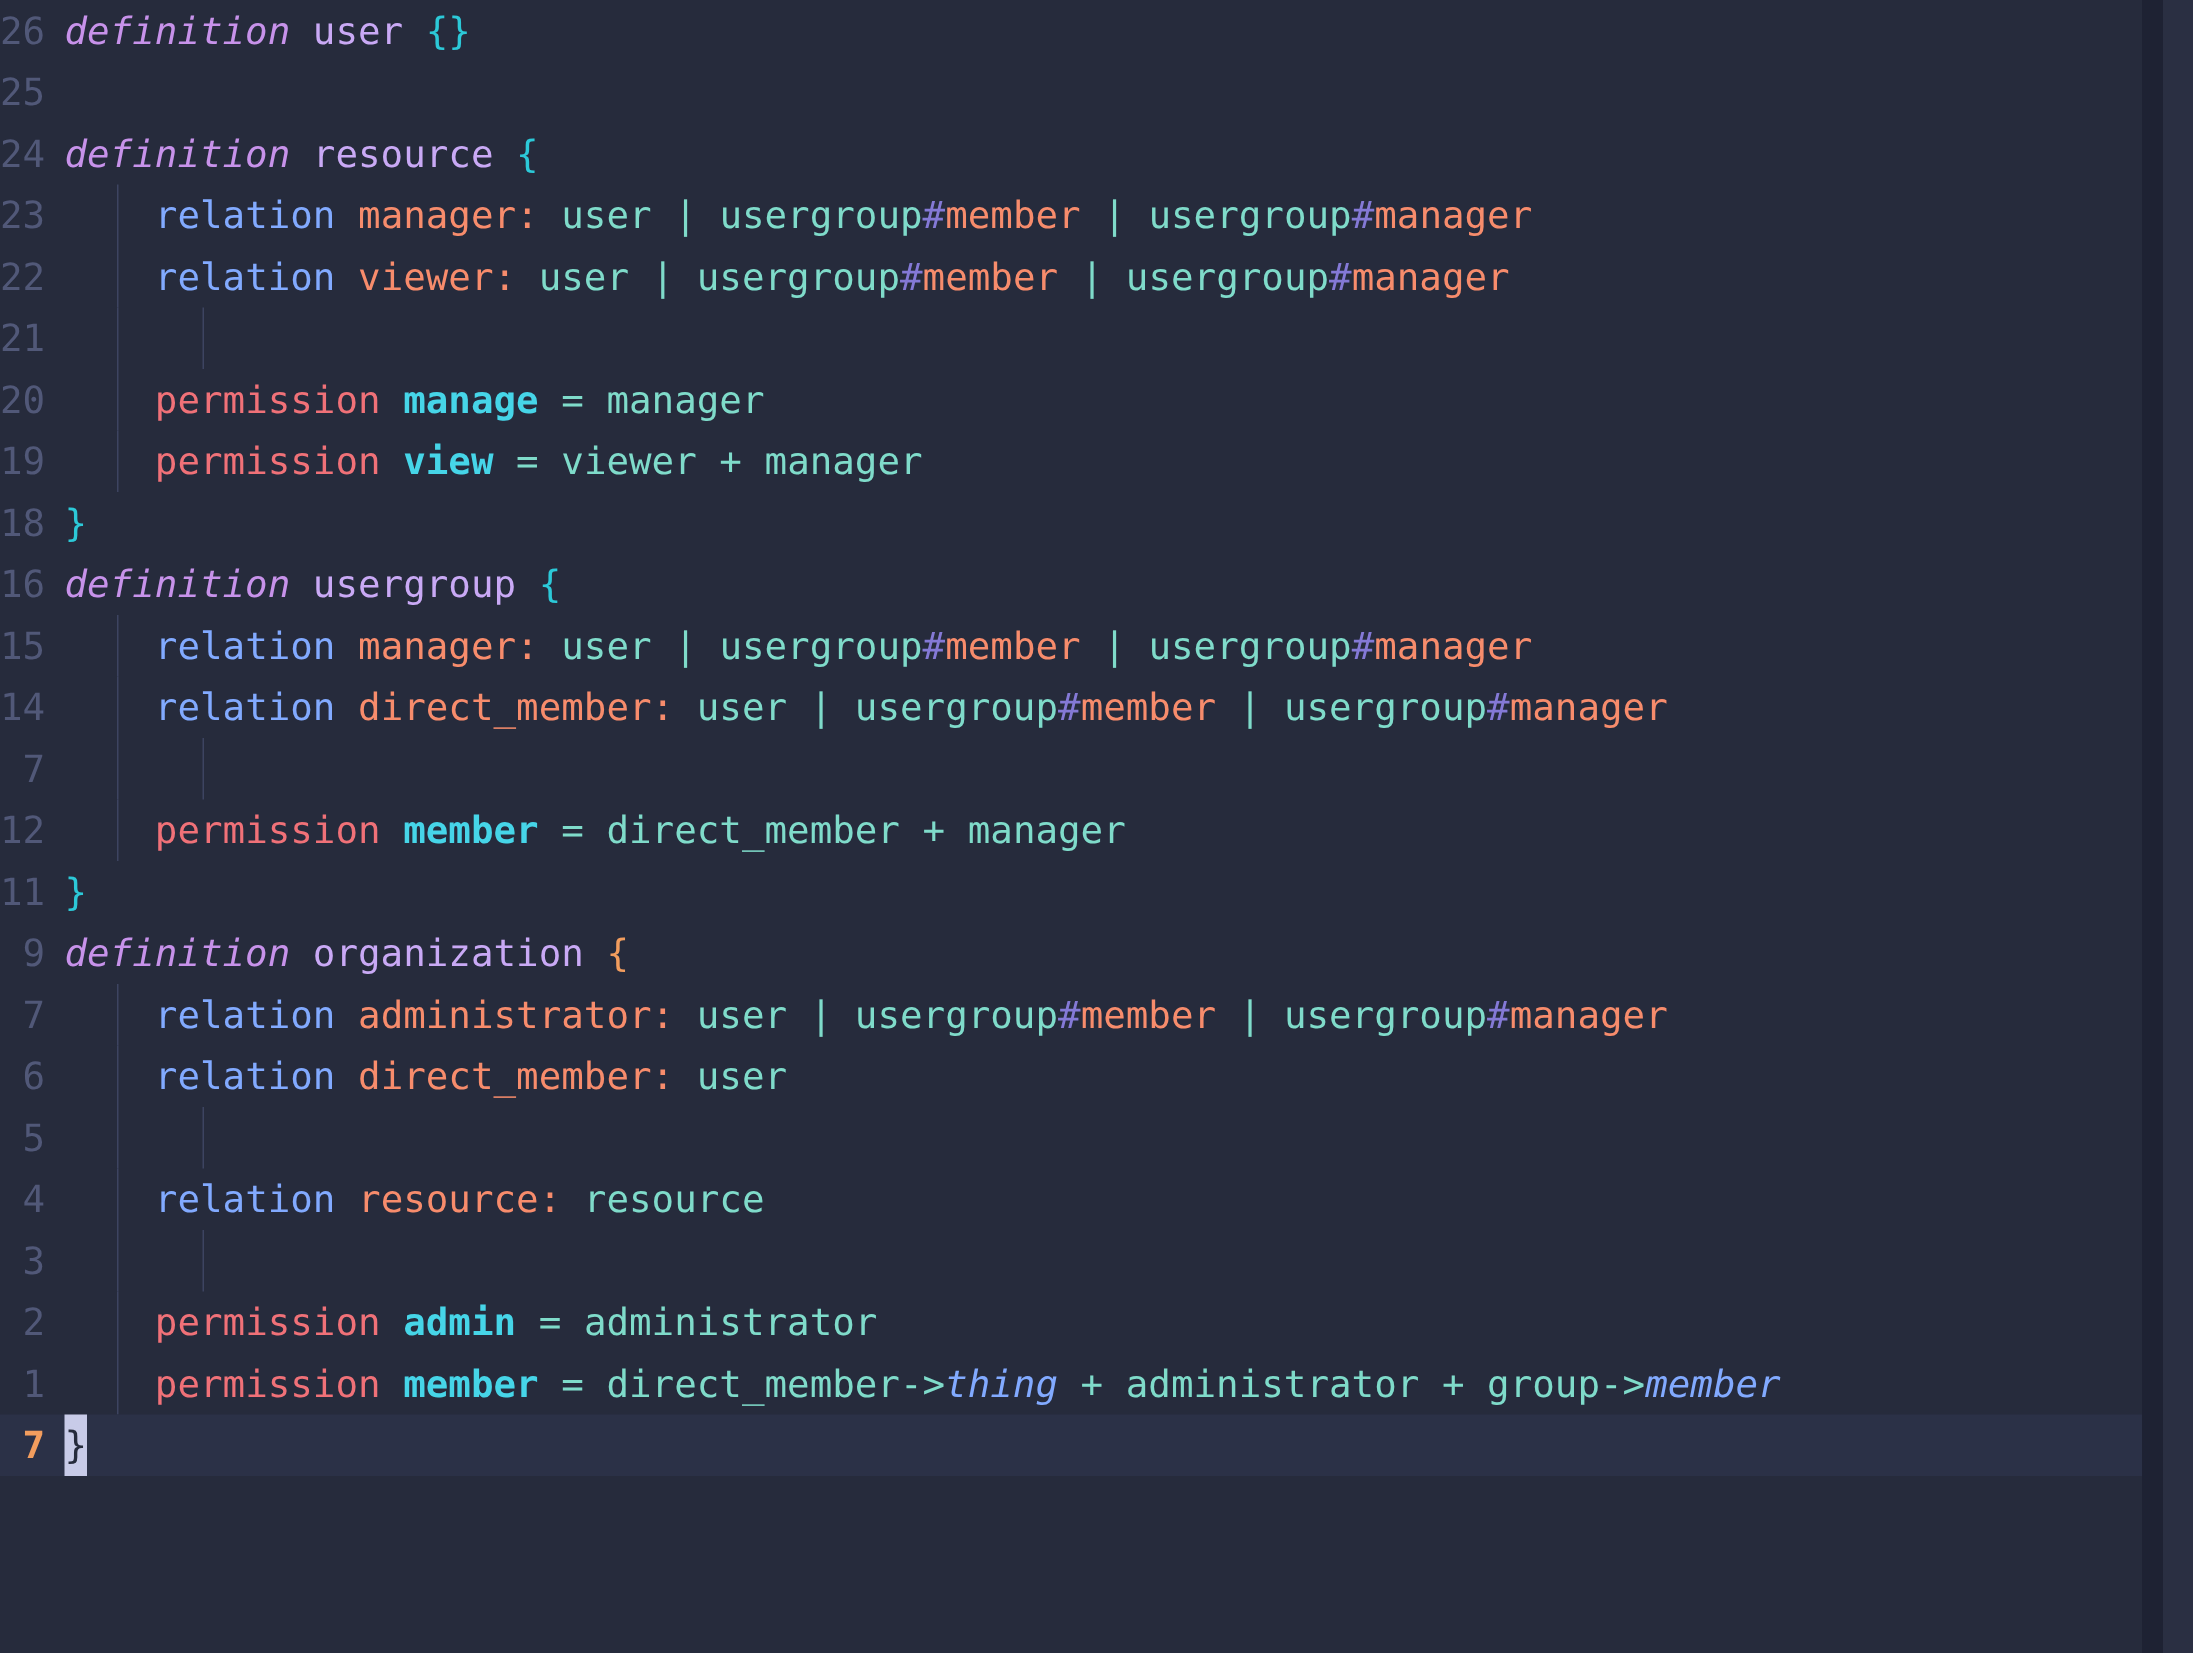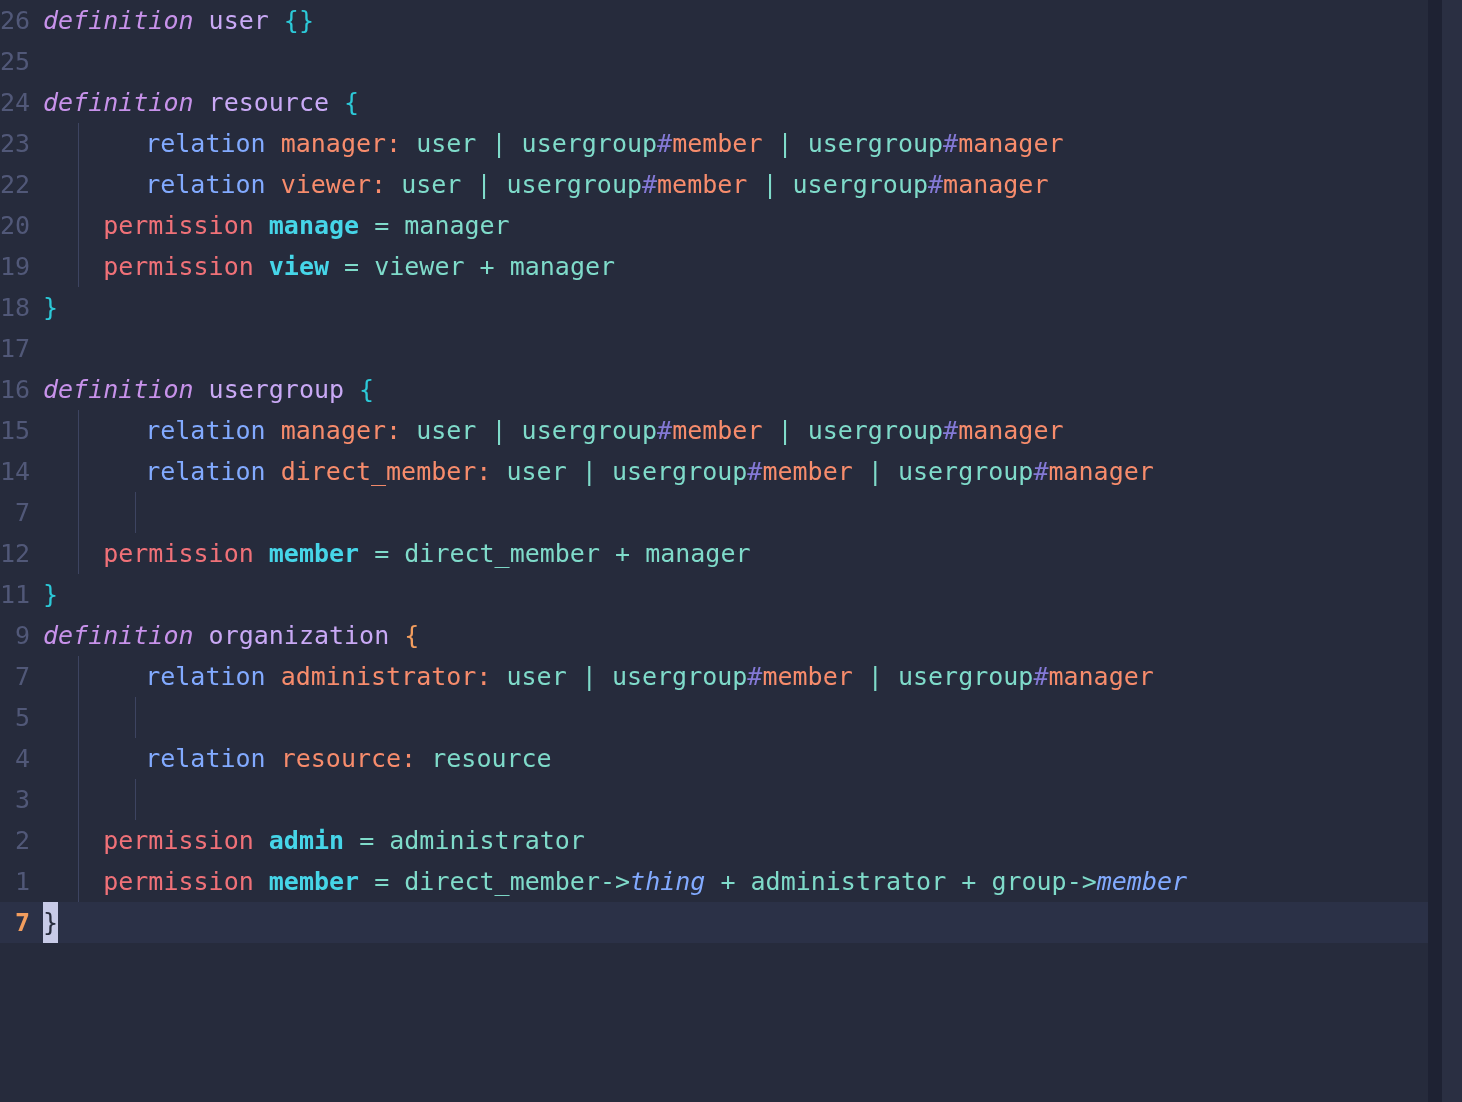--- a/index.html
+++ b/index.html
@@ -96,7 +96,7 @@
   .def-name    { color: #c3a6f0; color: #c9a9f5; }
   .brace-c     { color: #22d3ee; color: #2cc9d8; }
   .brace-o     { color: #f29d5e; }
-  .kw-relation { color: #7aa2f7; color: #82aaff; margin-left: 42px; }
+  .kw-relation { color: #7aa2f7; color: #82aaff; }
   .rel-name    { color: #f59e5b; color: #f78c6c; }
   .type        { color: #6fd1b4; color: #7fdbca; }
   .punct-teal  { color: #6fd1b4; color: #7fdbca; }

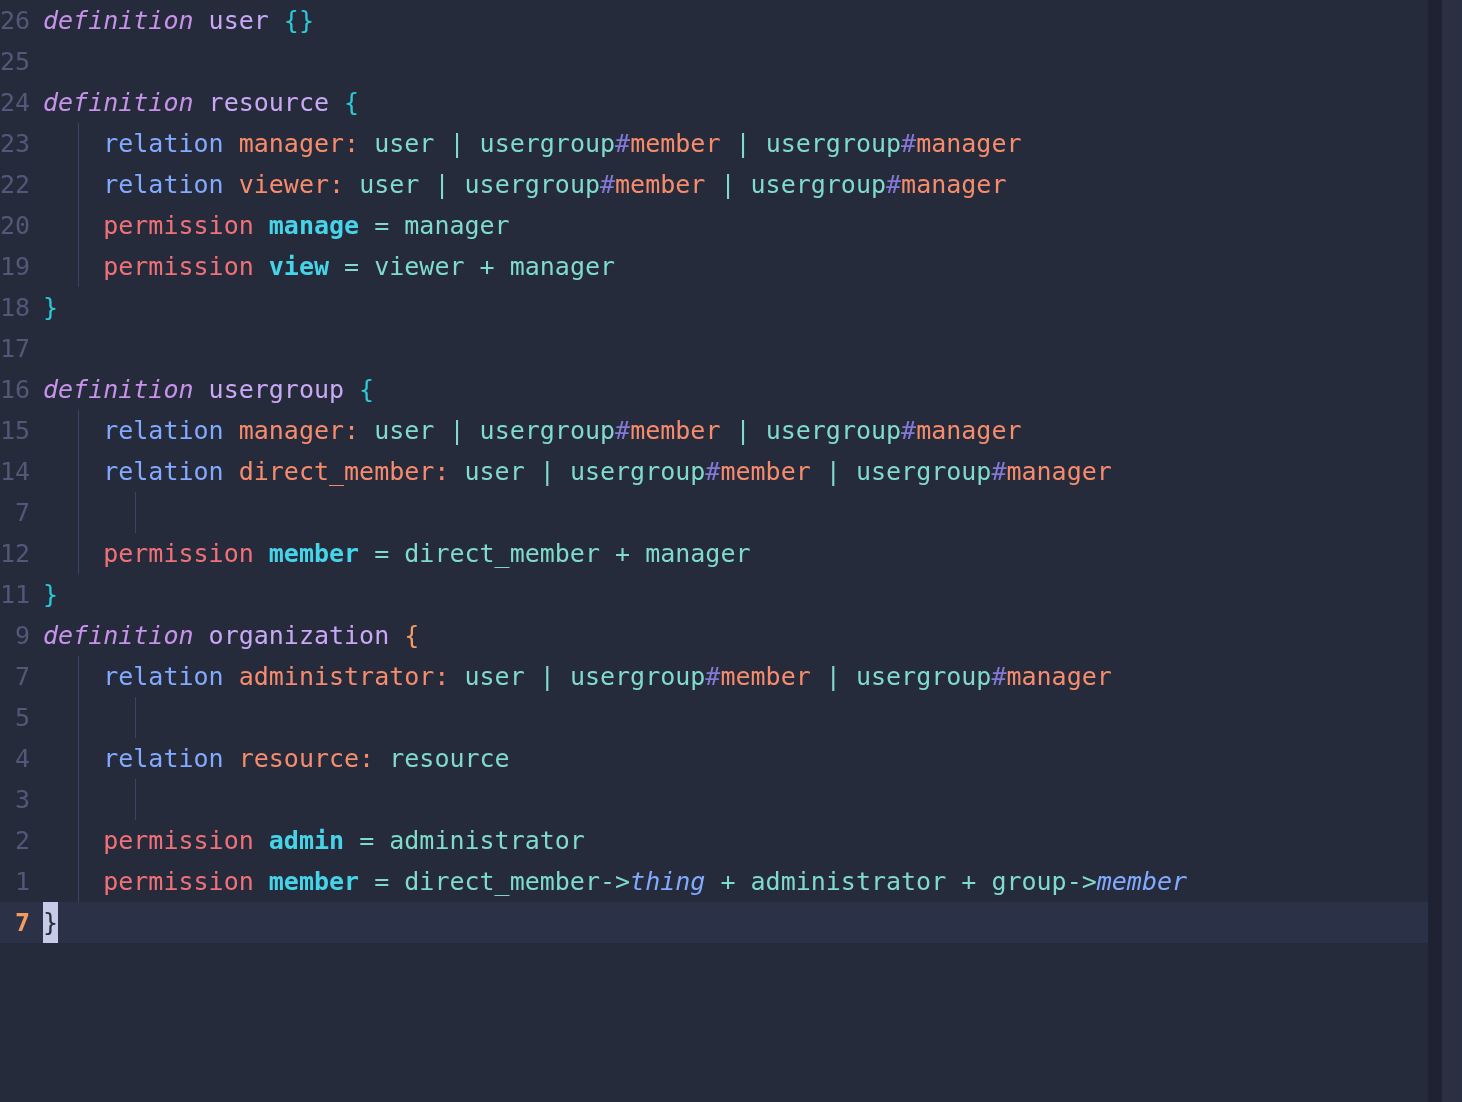--- a/index.html
+++ b/index.html
@@ -123,6 +123,7 @@
       <div class="line"><span class="gutter">24</span><span class="code"><span class="kw-def">definition</span><span class="plain"> </span><span class="def-name">resource</span><span class="plain"> </span><span class="brace-c">{</span></span></div>
       <div class="line"><span class="gutter">23</span><span class="code"><span class="iguide ig-a" style="top: 0px; height: 41px;"></span><span class="plain">    </span><span class="kw-relation">relation</span><span class="plain"> </span><span class="rel-name">manager:</span><span class="plain"> </span><span class="type">user</span><span class="plain"> </span><span class="punct-teal">|</span><span class="plain"> </span><span class="type">usergroup</span><span class="hash">#</span><span class="hash-rel">member</span><span class="plain"> </span><span class="punct-teal">|</span><span class="plain"> </span><span class="type">usergroup</span><span class="hash">#</span><span class="hash-rel">manager</span></span></div>
       <div class="line"><span class="gutter">22</span><span class="code"><span class="iguide ig-a" style="top: 0px; height: 41px;"></span><span class="plain">    </span><span class="kw-relation">relation</span><span class="plain"> </span><span class="rel-name">viewer:</span><span class="plain"> </span><span class="type">user</span><span class="plain"> </span><span class="punct-teal">|</span><span class="plain"> </span><span class="type">usergroup</span><span class="hash">#</span><span class="hash-rel">member</span><span class="plain"> </span><span class="punct-teal">|</span><span class="plain"> </span><span class="type">usergroup</span><span class="hash">#</span><span class="hash-rel">manager</span></span></div>
+      <div class="line"><span class="gutter">21</span><span class="code"><span class="iguide ig-a" style="top: 0px; height: 41px;"></span><span class="iguide ig-b" style="top: 0px; height: 41px;"></span>&nbsp;</span></div>
       <div class="line"><span class="gutter">20</span><span class="code"><span class="iguide ig-a" style="top: 0px; height: 41px;"></span><span class="plain">    </span><span class="kw-perm">permission</span><span class="plain"> </span><span class="perm-name">manage</span><span class="plain"> </span><span class="punct-teal">=</span><span class="plain"> </span><span class="type">manager</span></span></div>
       <div class="line"><span class="gutter">19</span><span class="code"><span class="iguide ig-a" style="top: 0px; height: 41px;"></span><span class="plain">    </span><span class="kw-perm">permission</span><span class="plain"> </span><span class="perm-name">view</span><span class="plain"> </span><span class="punct-teal">=</span><span class="plain"> </span><span class="type">viewer</span><span class="plain"> </span><span class="punct-teal">+</span><span class="plain"> </span><span class="type">manager</span></span></div>
       <div class="line"><span class="gutter">18</span><span class="code"><span class="brace-c">}</span></span></div>

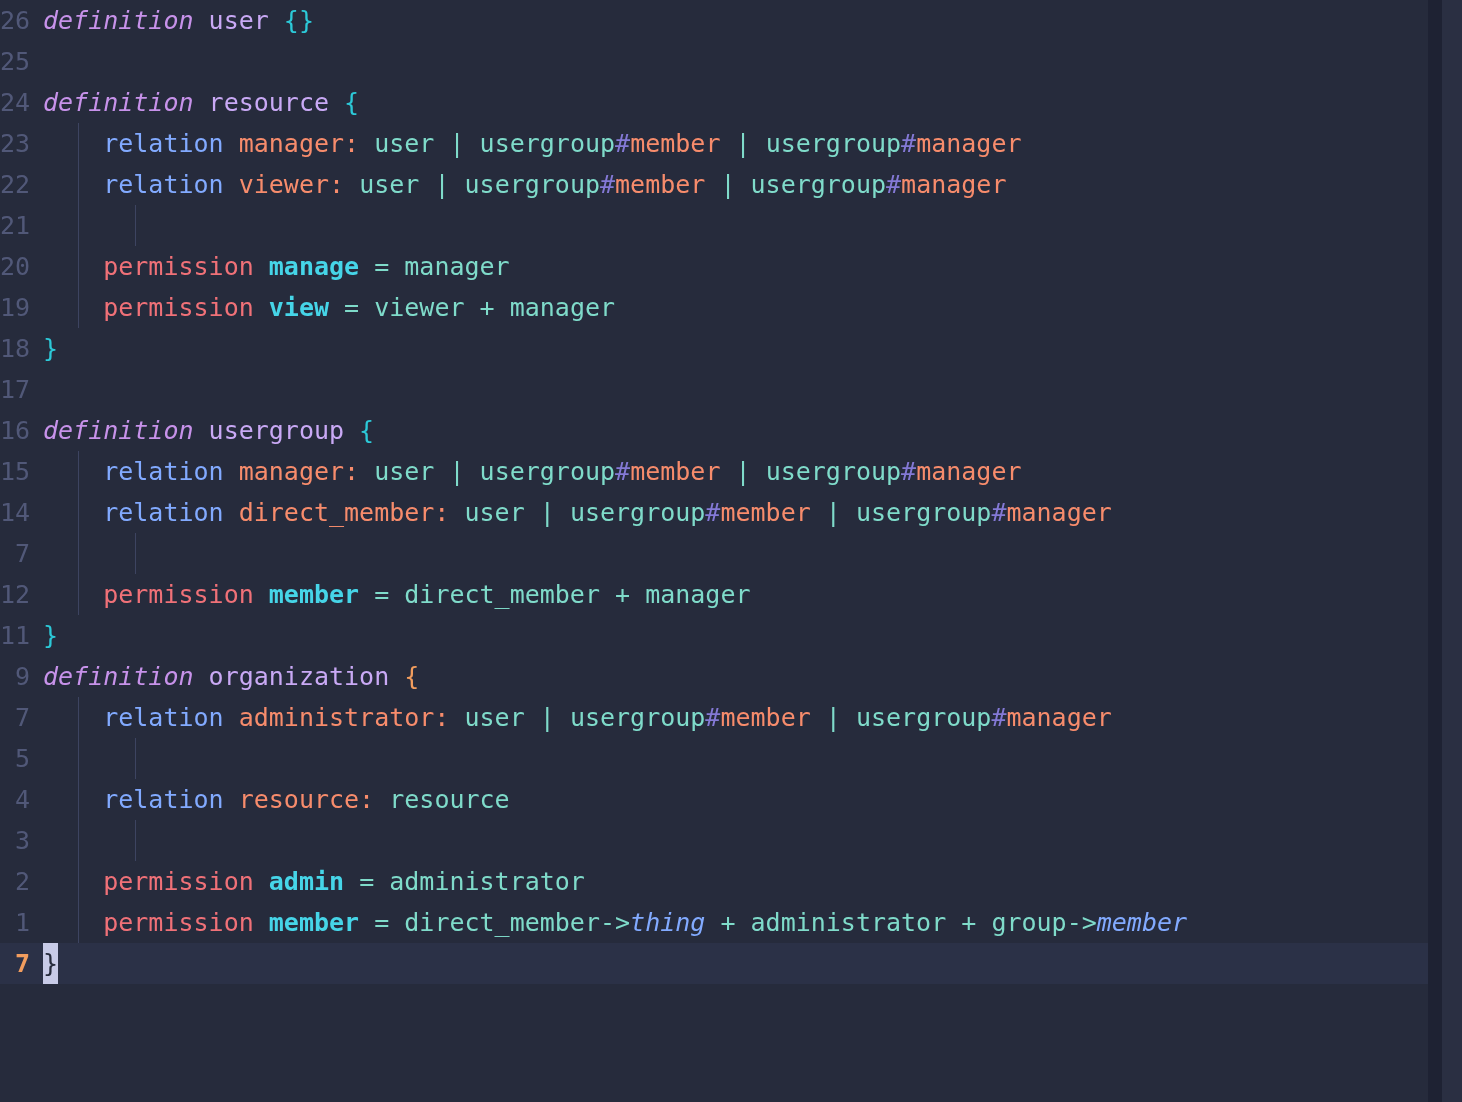--- a/index.html
+++ b/index.html
@@ -127,7 +127,6 @@
       <div class="line"><span class="gutter">20</span><span class="code"><span class="iguide ig-a" style="top: 0px; height: 41px;"></span><span class="plain">    </span><span class="kw-perm">permission</span><span class="plain"> </span><span class="perm-name">manage</span><span class="plain"> </span><span class="punct-teal">=</span><span class="plain"> </span><span class="type">manager</span></span></div>
       <div class="line"><span class="gutter">19</span><span class="code"><span class="iguide ig-a" style="top: 0px; height: 41px;"></span><span class="plain">    </span><span class="kw-perm">permission</span><span class="plain"> </span><span class="perm-name">view</span><span class="plain"> </span><span class="punct-teal">=</span><span class="plain"> </span><span class="type">viewer</span><span class="plain"> </span><span class="punct-teal">+</span><span class="plain"> </span><span class="type">manager</span></span></div>
       <div class="line"><span class="gutter">18</span><span class="code"><span class="brace-c">}</span></span></div>
-      <div class="line"><span class="gutter">17</span><span class="code">&nbsp;</span></div>
       <div class="line"><span class="gutter">16</span><span class="code"><span class="kw-def">definition</span><span class="plain"> </span><span class="def-name">usergroup</span><span class="plain"> </span><span class="brace-c">{</span></span></div>
       <div class="line"><span class="gutter">15</span><span class="code"><span class="iguide ig-a" style="top: 0px; height: 41px;"></span><span class="plain">    </span><span class="kw-relation">relation</span><span class="plain"> </span><span class="rel-name">manager:</span><span class="plain"> </span><span class="type">user</span><span class="plain"> </span><span class="punct-teal">|</span><span class="plain"> </span><span class="type">usergroup</span><span class="hash">#</span><span class="hash-rel">member</span><span class="plain"> </span><span class="punct-teal">|</span><span class="plain"> </span><span class="type">usergroup</span><span class="hash">#</span><span class="hash-rel">manager</span></span></div>
       <div class="line"><span class="gutter">14</span><span class="code"><span class="iguide ig-a" style="top: 0px; height: 41px;"></span><span class="plain">    </span><span class="kw-relation">relation</span><span class="plain"> </span><span class="rel-name">direct_member:</span><span class="plain"> </span><span class="type">user</span><span class="plain"> </span><span class="punct-teal">|</span><span class="plain"> </span><span class="type">usergroup</span><span class="hash">#</span><span class="hash-rel">member</span><span class="plain"> </span><span class="punct-teal">|</span><span class="plain"> </span><span class="type">usergroup</span><span class="hash">#</span><span class="hash-rel">manager</span></span></div>

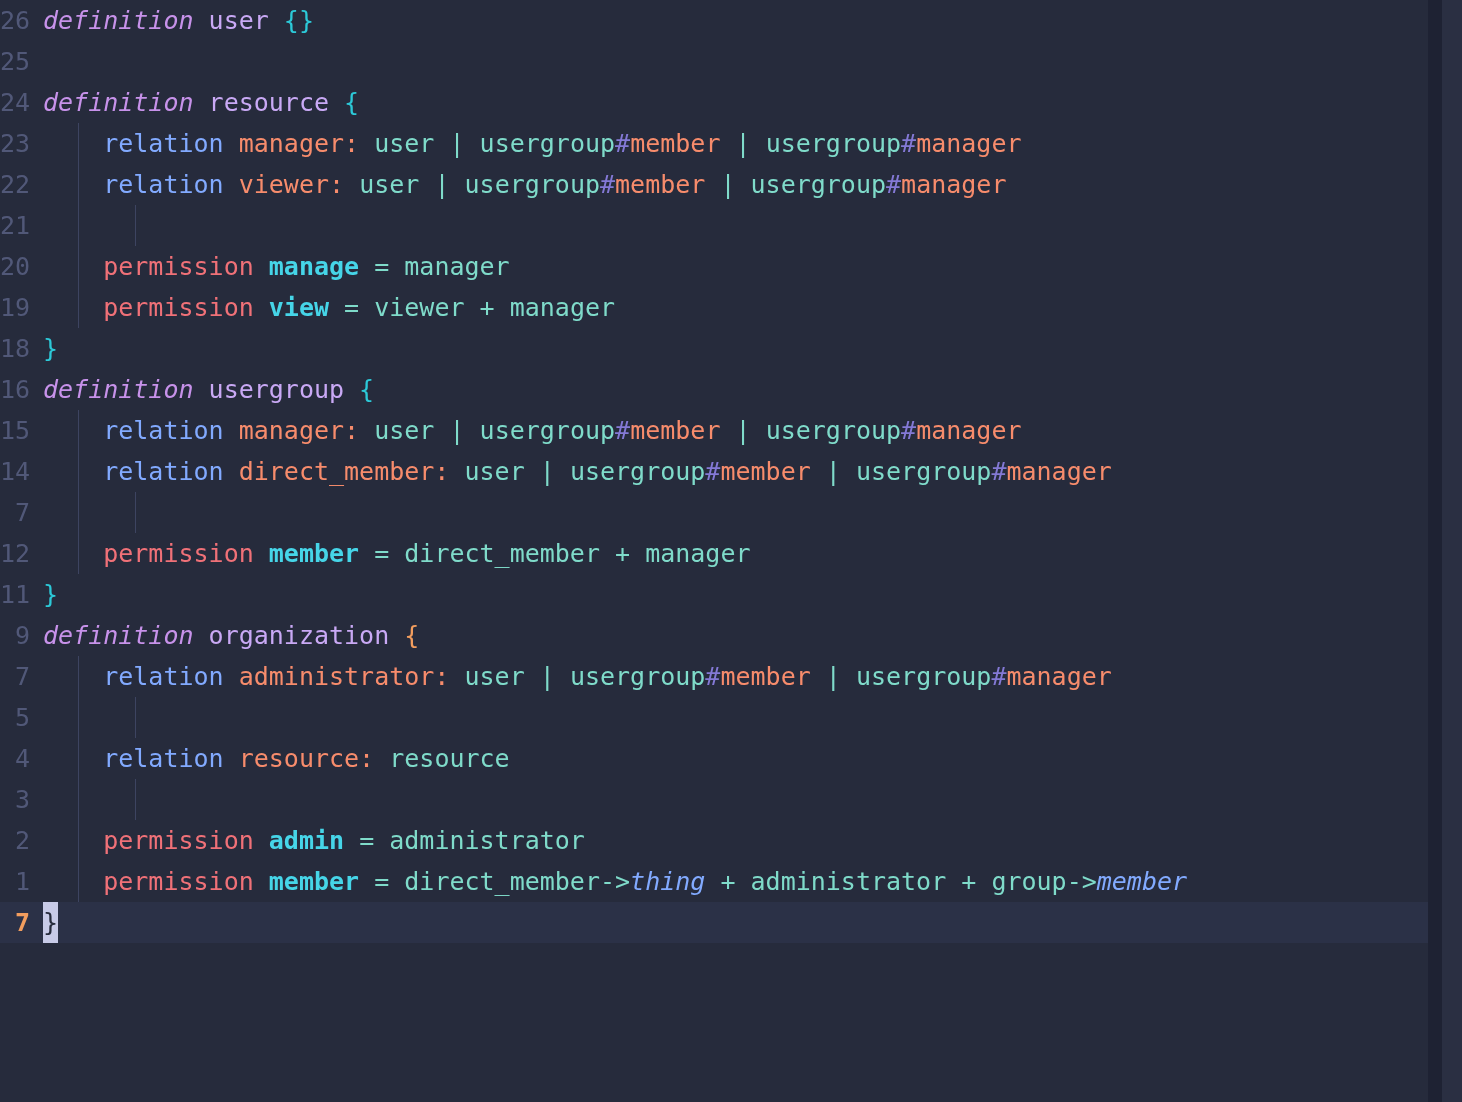--- a/index.html
+++ b/index.html
@@ -135,6 +135,7 @@
       <div class="line"><span class="gutter">11</span><span class="code"><span class="brace-c">}</span></span></div>
       <div class="line"><span class="gutter">9</span><span class="code"><span class="kw-def">definition</span><span class="plain"> </span><span class="def-name">organization</span><span class="plain"> </span><span class="brace-o">{</span></span></div>
       <div class="line"><span class="gutter">7</span><span class="code"><span class="iguide ig-a" style="top: 0px; height: 41px;"></span><span class="plain">    </span><span class="kw-relation">relation</span><span class="plain"> </span><span class="rel-name">administrator:</span><span class="plain"> </span><span class="type">user</span><span class="plain"> </span><span class="punct-teal">|</span><span class="plain"> </span><span class="type">usergroup</span><span class="hash">#</span><span class="hash-rel">member</span><span class="plain"> </span><span class="punct-teal">|</span><span class="plain"> </span><span class="type">usergroup</span><span class="hash">#</span><span class="hash-rel">manager</span></span></div>
+      <div class="line"><span class="gutter">6</span><span class="code"><span class="iguide ig-a" style="top: 0px; height: 41px;"></span><span class="plain">    </span><span class="kw-relation">relation</span><span class="plain"> </span><span class="rel-name">direct_member:</span><span class="plain"> </span><span class="type">user</span></span></div>
       <div class="line"><span class="gutter">5</span><span class="code"><span class="iguide ig-a" style="top: 0px; height: 41px;"></span><span class="iguide ig-b" style="top: 0px; height: 41px;"></span>&nbsp;</span></div>
       <div class="line"><span class="gutter">4</span><span class="code"><span class="iguide ig-a" style="top: 0px; height: 41px;"></span><span class="plain">    </span><span class="kw-relation">relation</span><span class="plain"> </span><span class="rel-name">resource:</span><span class="plain"> </span><span class="type">resource</span></span></div>
       <div class="line"><span class="gutter">3</span><span class="code"><span class="iguide ig-a" style="top: 0px; height: 41px;"></span><span class="iguide ig-b" style="top: 0px; height: 41px;"></span>&nbsp;</span></div>

